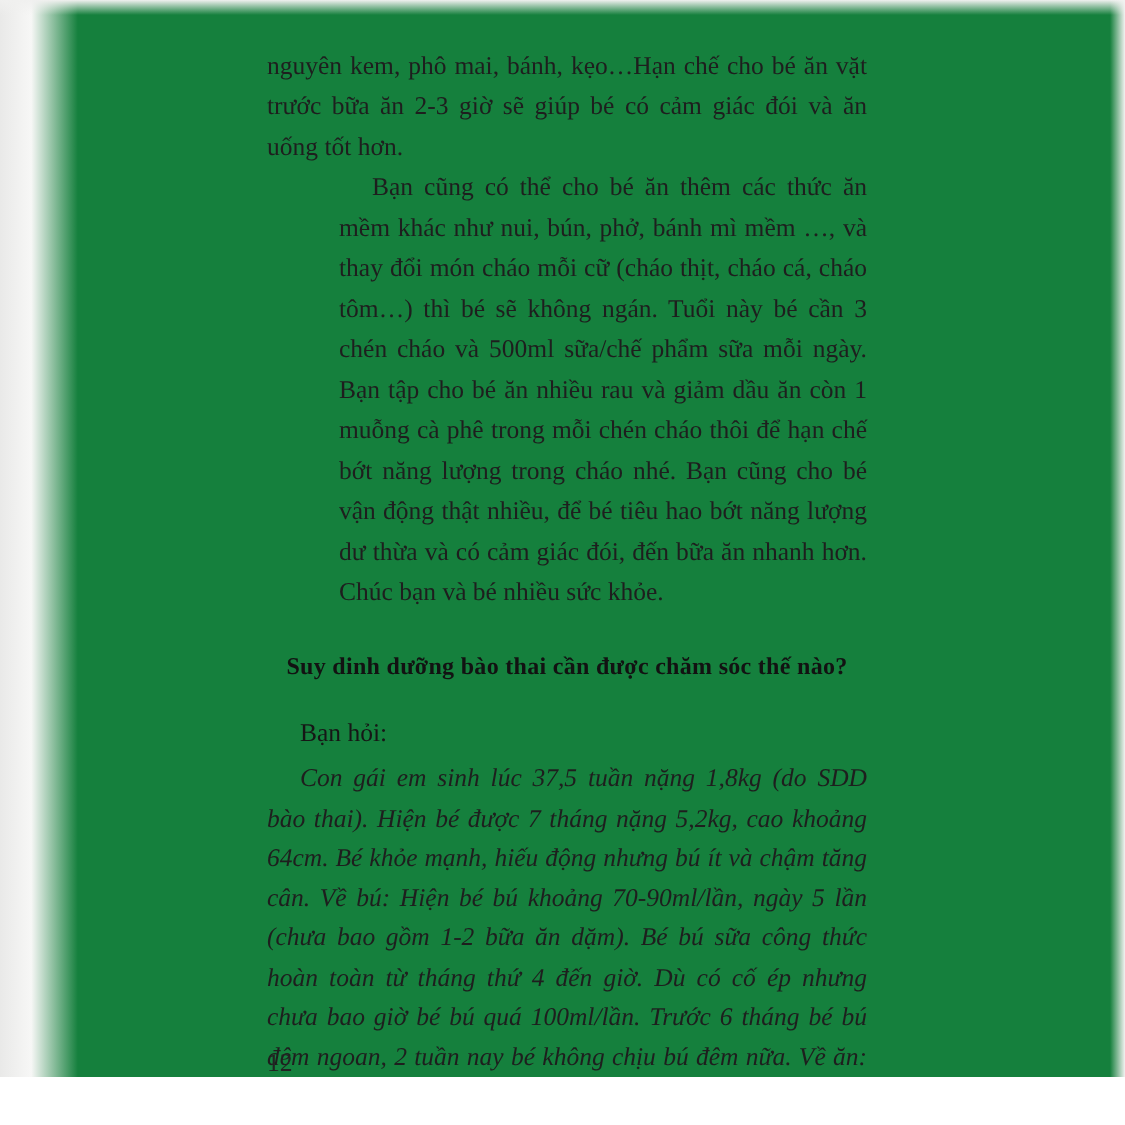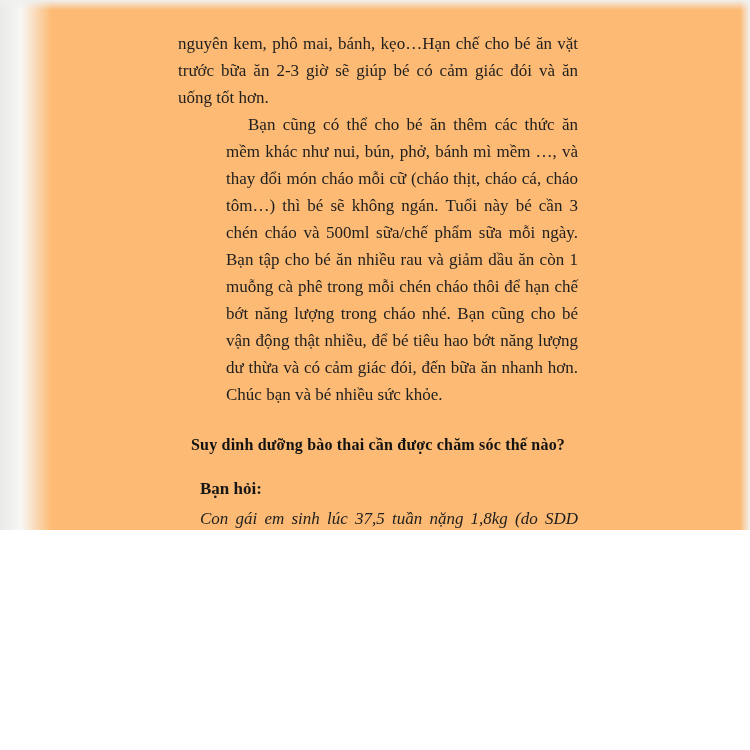--- a/index.html
+++ b/index.html
@@ -14,8 +14,8 @@
   .scan-page {
     position: relative;
     width: 750px;
-    height: 530px;
-    background: #fdba74;
+    height: 718px;
+    background: #15803d;
     overflow: hidden;
   }
   

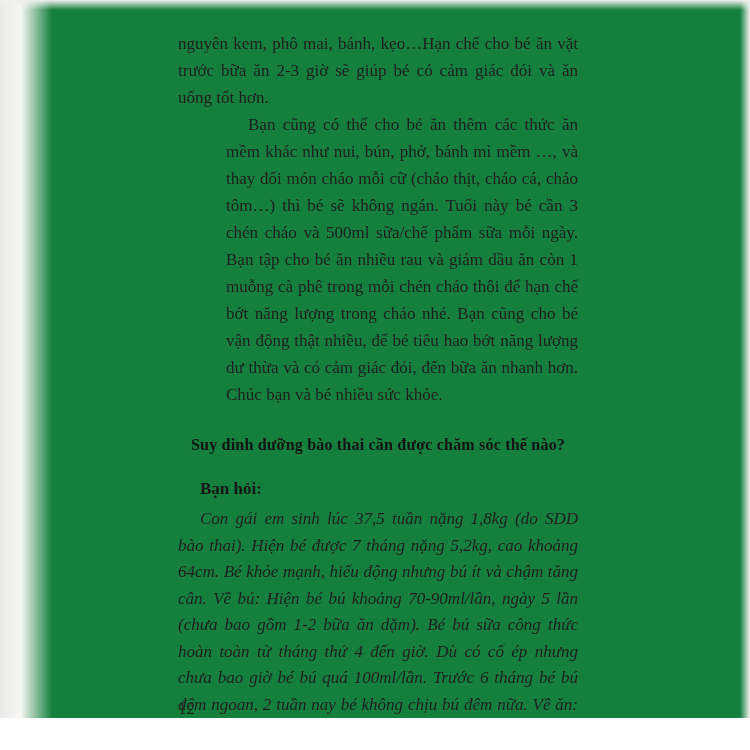--- a/index.html
+++ b/index.html
@@ -68,7 +68,7 @@
   }
   .q-label {
     margin: 16px 0 0 0;
-    font-weight: bold;
+    font-weight: normal;
     text-indent: 22px;
     text-align: left;
     color: #161616;

